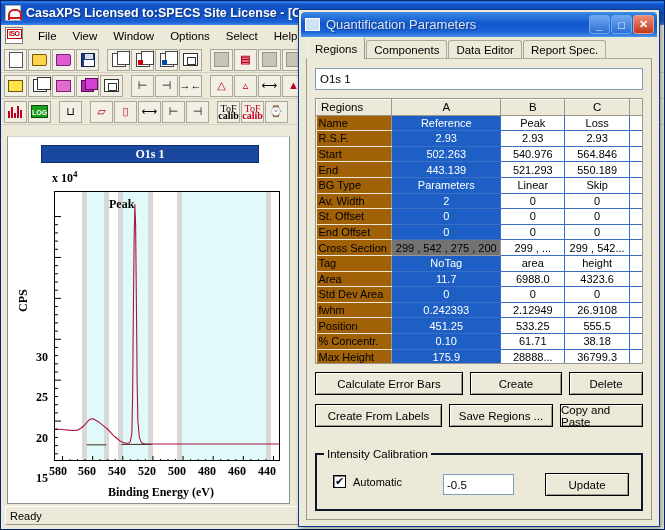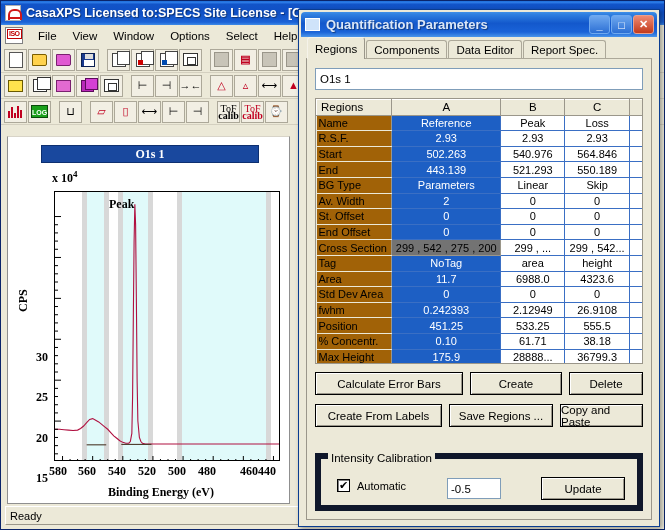--- a/index.html
+++ b/index.html
@@ -214,7 +214,7 @@
     border-radius: 4px 4px 0 0;
   }
   .q-title {
-    color: #dbe7f7; font-weight: bold; font-size: 13px; flex: 1;
+    color: #dbe7f7; font-weight: normal; font-size: 13px; flex: 1;
     text-shadow: 1px 1px 1px rgba(0,0,0,.4); margin-left: 6px;
   }
   .q-icon { width:15px;height:13px;background:#cfe3fa;border:1px solid #fff; flex:0 0 15px;}

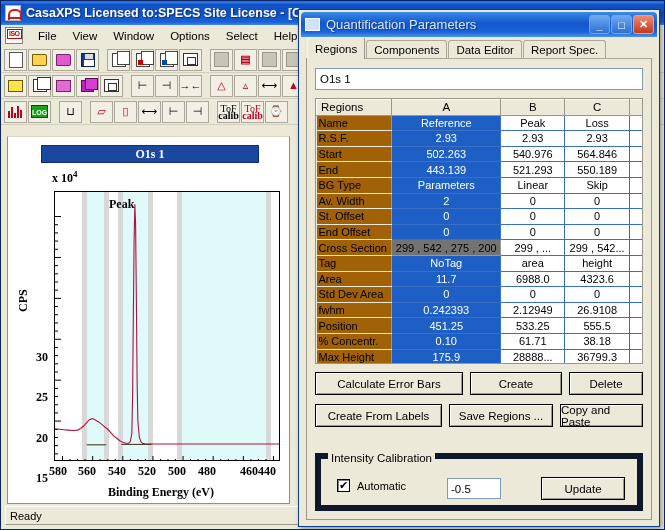--- a/index.html
+++ b/index.html
@@ -297,7 +297,7 @@
 
   .groupbox {
     position: absolute; left: 8px; right: 8px; bottom: 8px; height: 58px;
-    border: 6px solid #0f172a;
+    border: 2px solid #0f172a;
   }
   .group-title {
     position: absolute; left: 7px; top: -7px; background: #ece9d8;

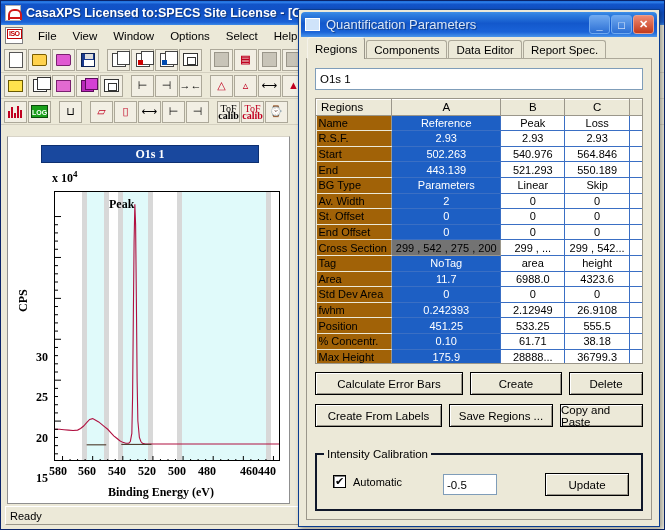--- a/index.html
+++ b/index.html
@@ -565,7 +565,7 @@
     <div class="xtick" style="left:122px; top:327px">520</div>
     <div class="xtick" style="left:152px; top:327px">500</div>
     <div class="xtick" style="left:182px; top:327px">480</div>
-    <div class="xtick" style="left:224px; top:327px">460</div>
+    <div class="xtick" style="left:212px; top:327px">460</div>
     <div class="xtick" style="left:242px; top:327px">440</div>
 
     <div class="xlabel">Binding Energy (eV)</div>

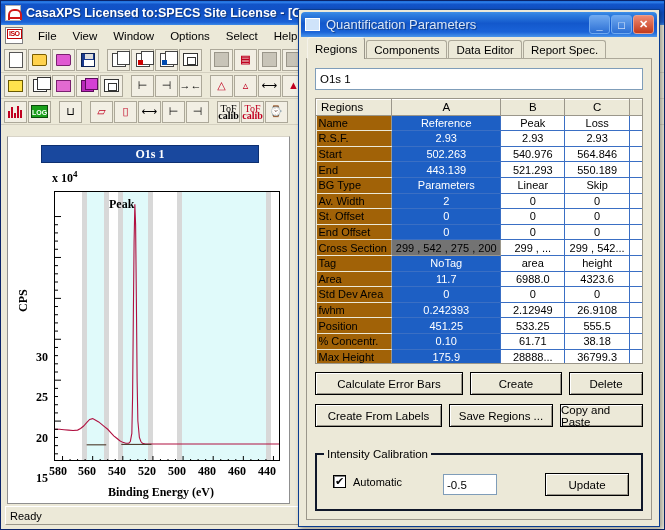--- a/index.html
+++ b/index.html
@@ -744,7 +744,7 @@
             <span class="chk">✔</span>
             <span>Automatic</span>
           </div>
-          <div class="txtbox" style="position:absolute; left:126px; top:19px; width:54px; height:21px;">
+          <div class="txtbox" style="position:absolute; left:126px; top:19px; width:71px; height:21px;">
             <span>-0.5</span>
           </div>
           <div class="pbtn" style="position:absolute; right:12px; top:18px; width:84px; height:23px;">Update</div>

